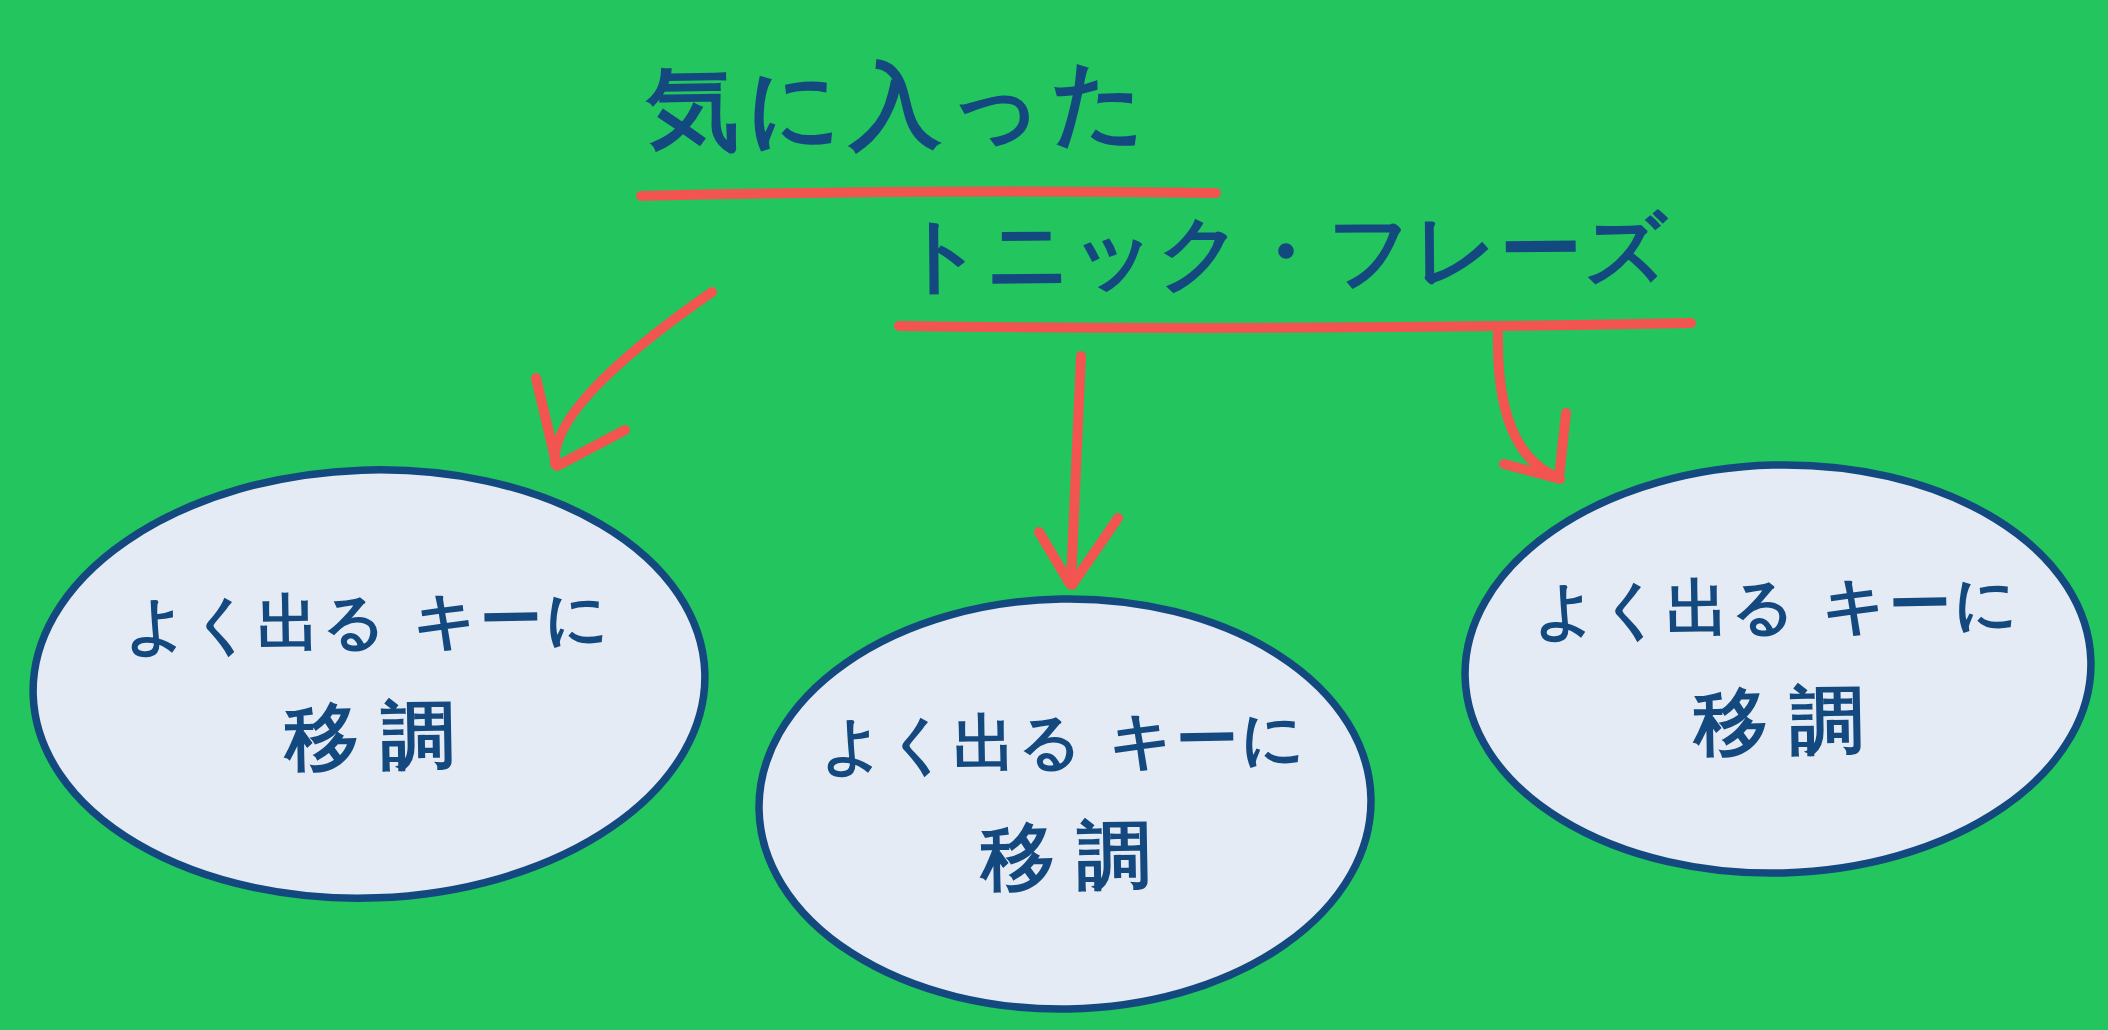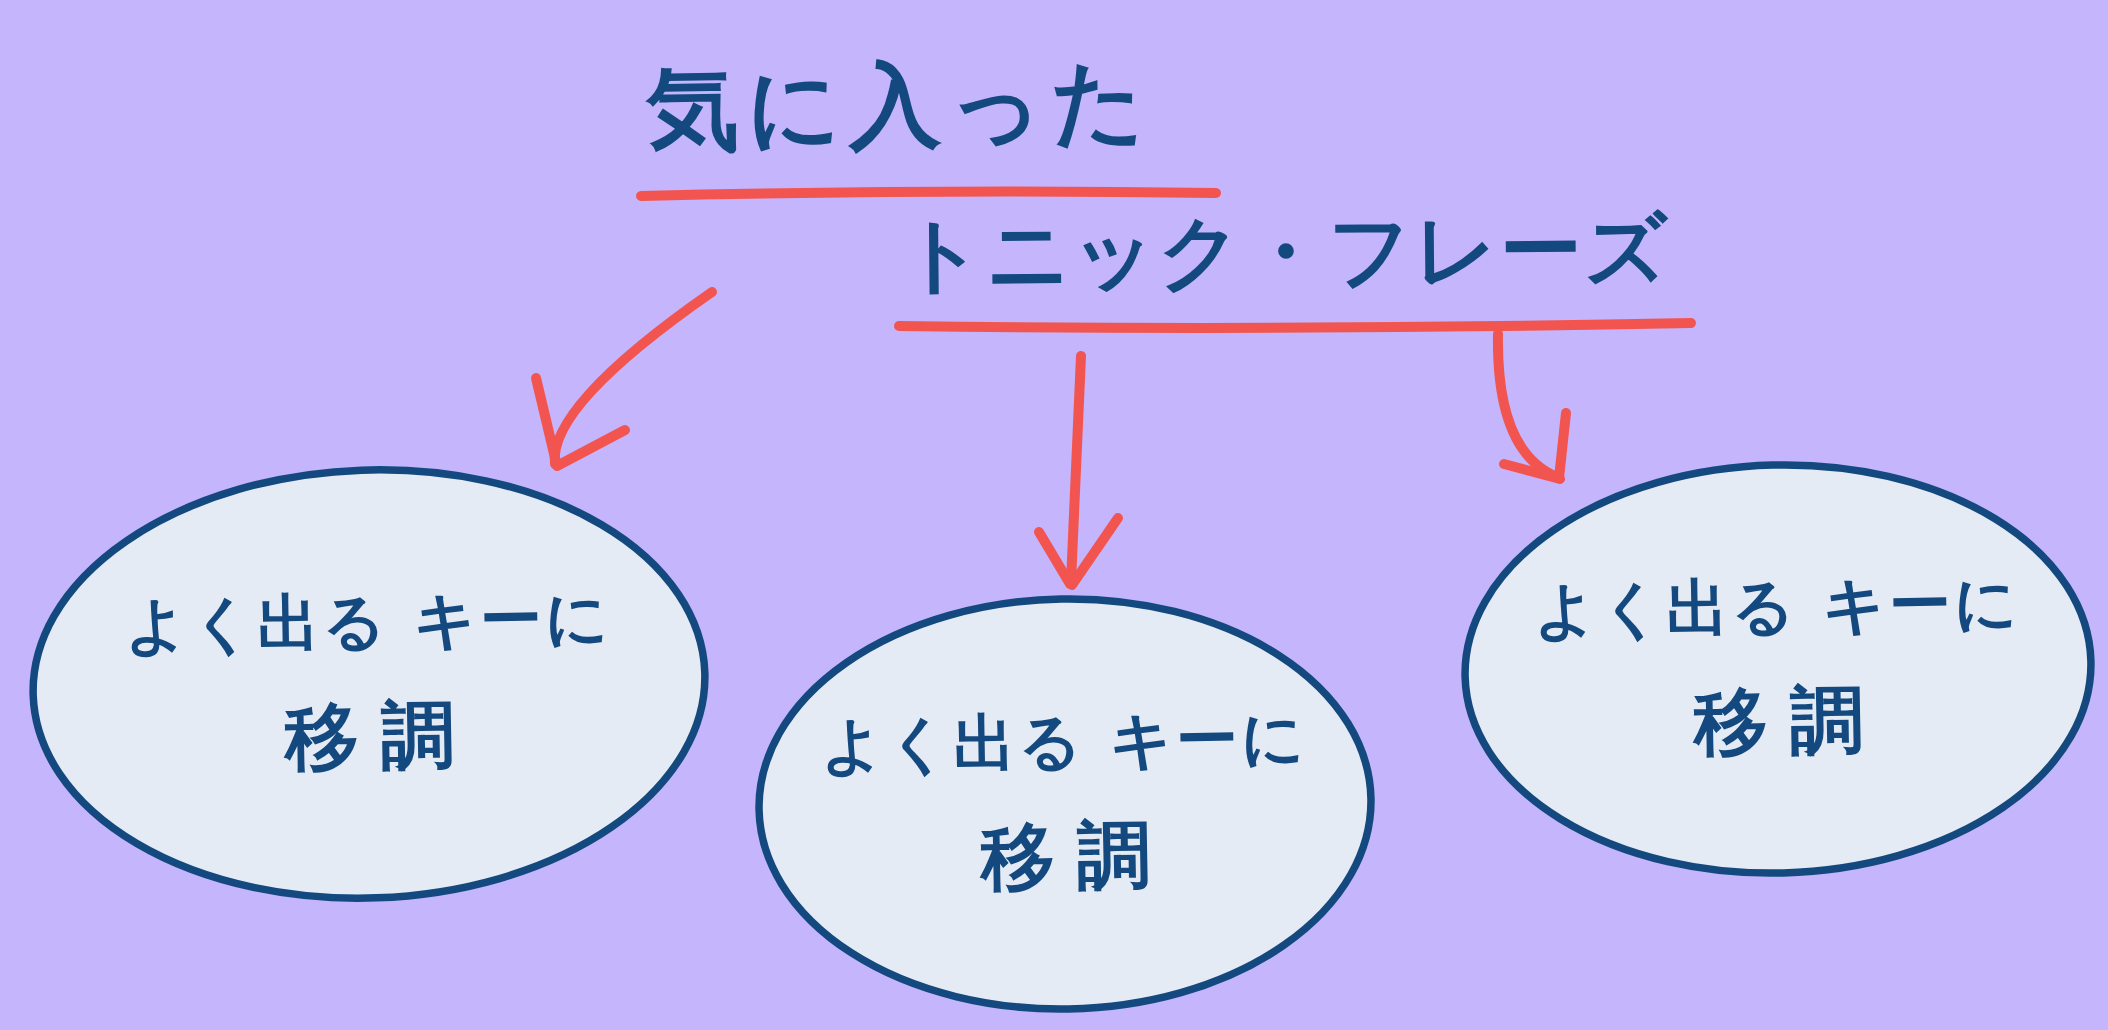--- a/index.html
+++ b/index.html
@@ -11,7 +11,7 @@
     position: relative;
     width: 2108px;
     height: 1030px;
-    background: #c4b5fd;
+    background: #22c55e;
     overflow: hidden;
     font-family: "DejaVu Sans", sans-serif;
   }

